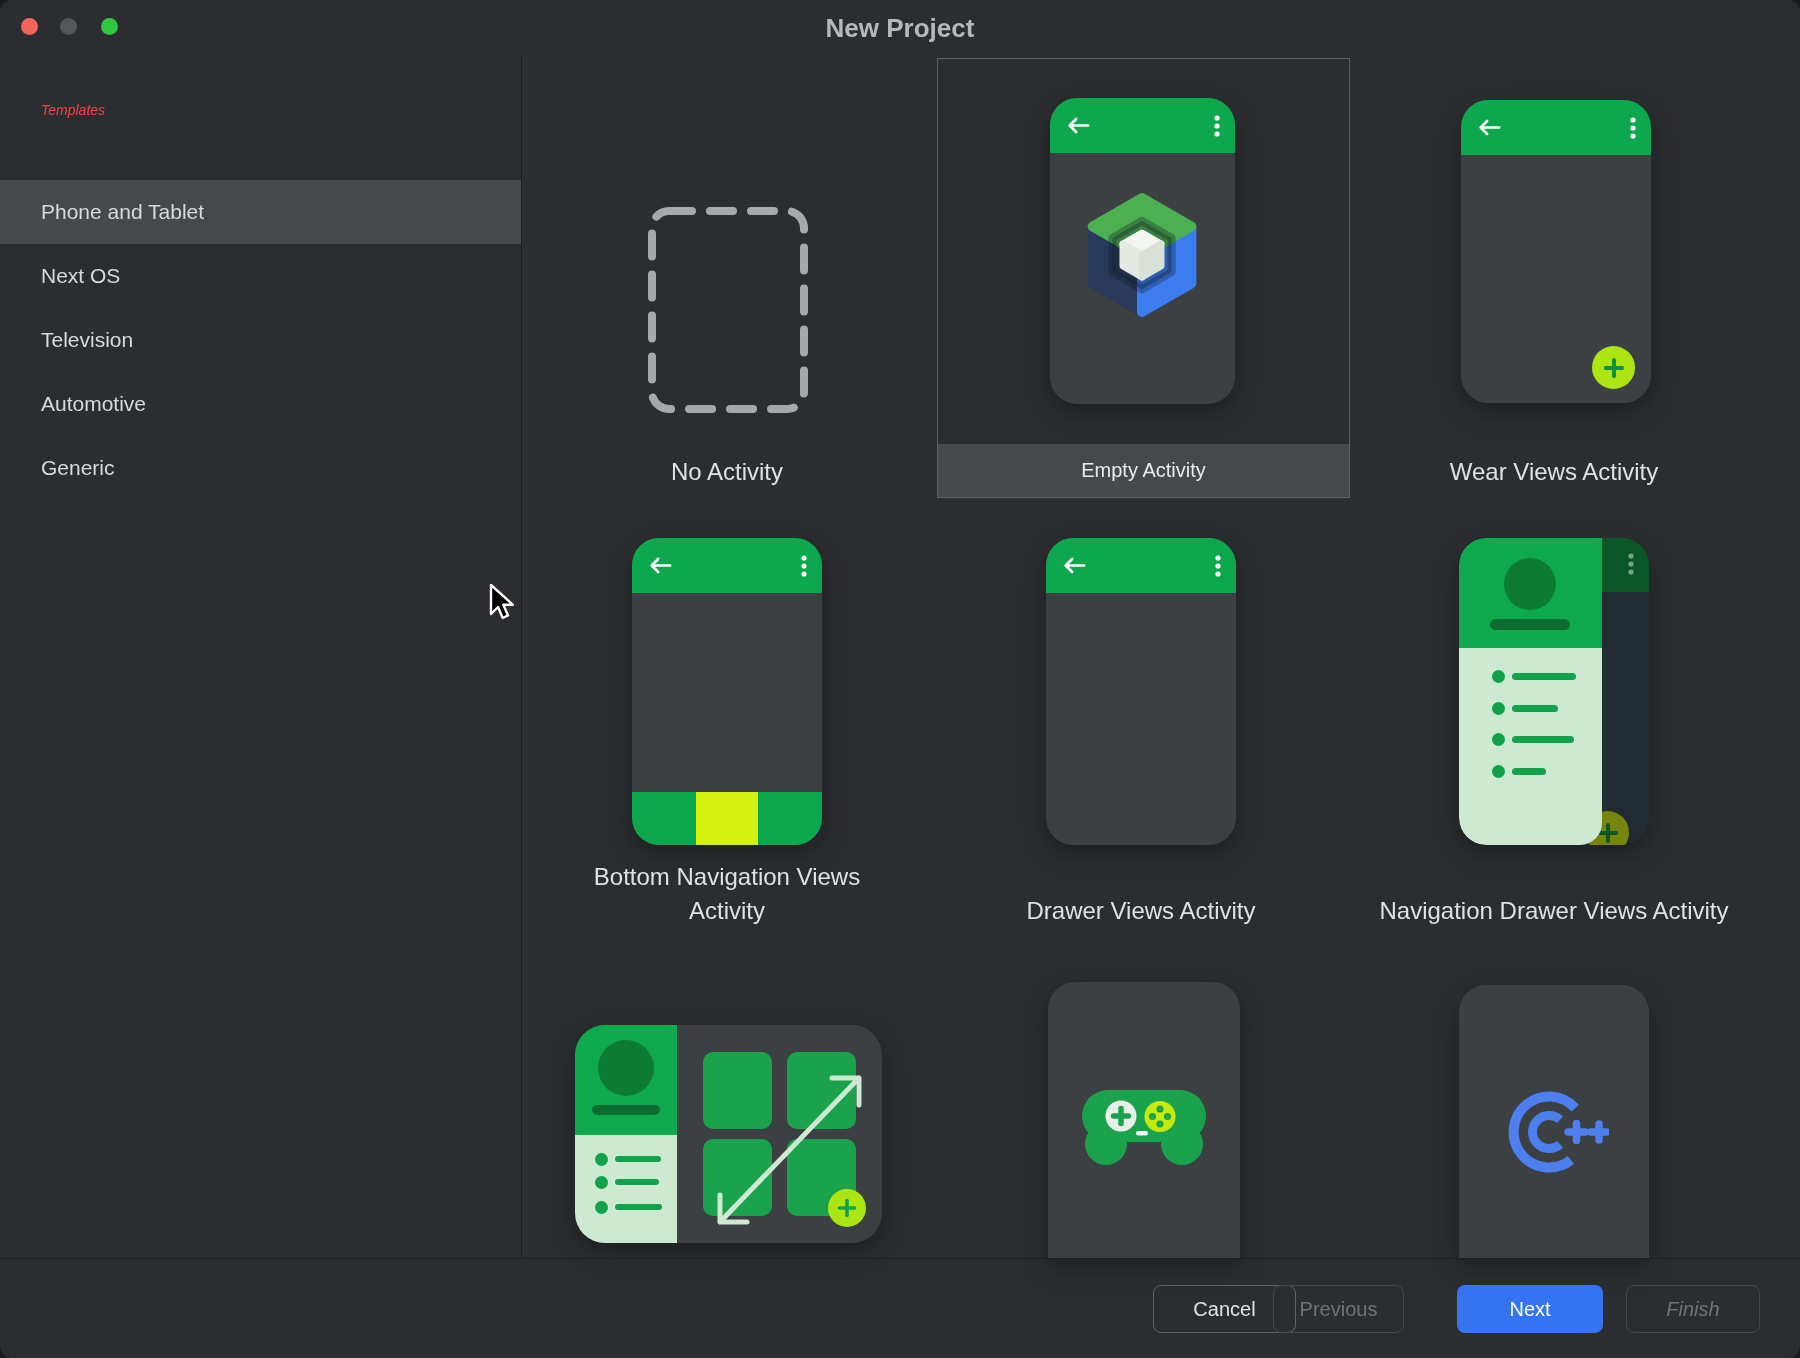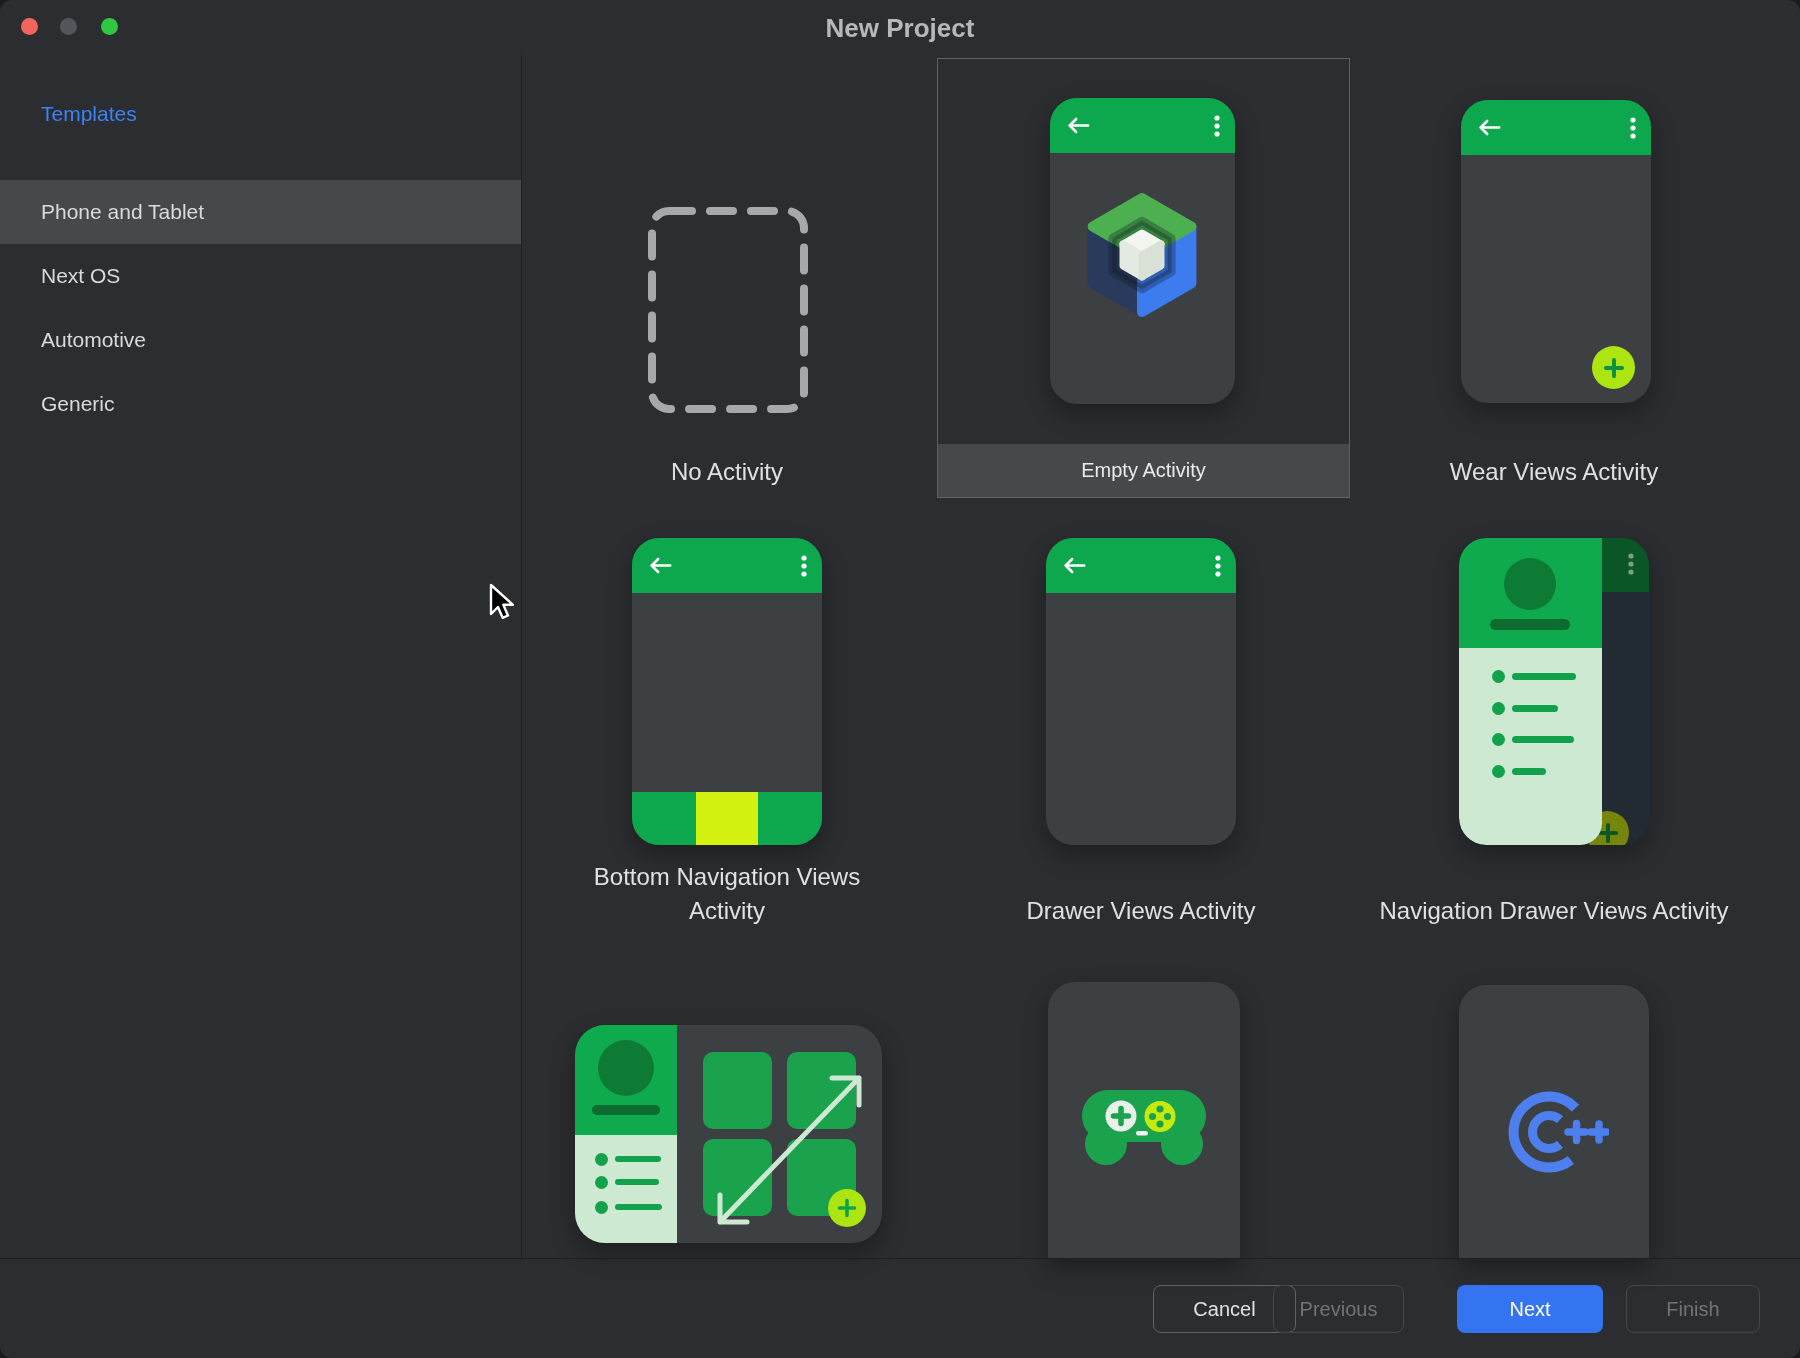--- a/index.html
+++ b/index.html
@@ -17,7 +17,7 @@
 
   
   .sidebar{position:absolute;left:0;top:55px;width:521px;bottom:0;}
-  .sb-header{position:absolute;left:41px;top:47px;font-size:21px;color:#3b82f6;}
+  .sb-header{position:absolute;left:41px;top:47px;font-size:14px;color:#ef4444;font-style:italic;}
   .sb-items{position:absolute;left:0;top:125px;width:521px;}
   .sb-item{height:64px;display:flex;align-items:center;padding-left:41px;
     font-size:21px;color:#d7dade;cursor:default;}

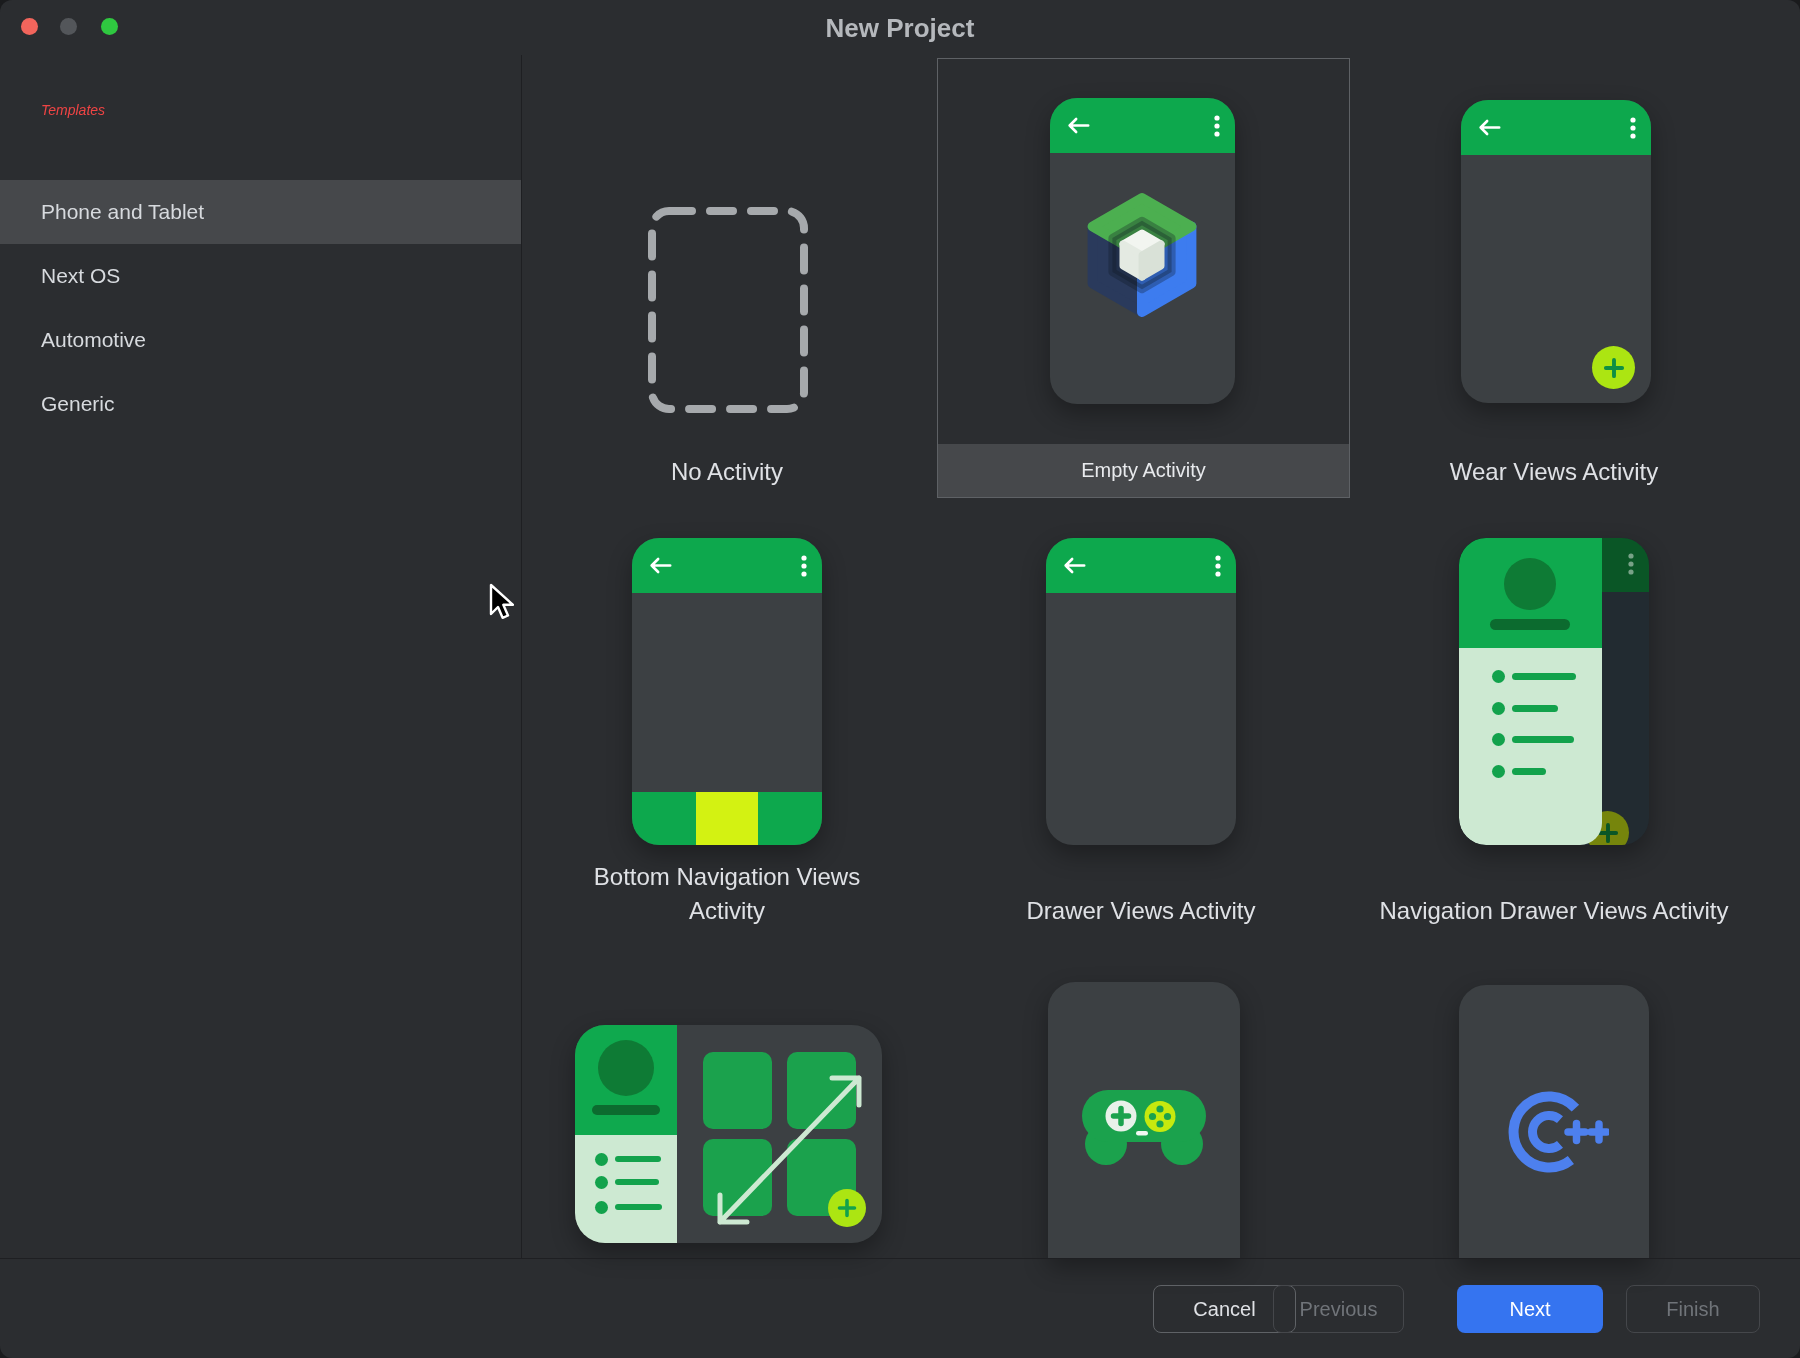--- a/index.html
+++ b/index.html
@@ -90,6 +90,9 @@
         </div>
       <div class="sb-item">
           <span>Next OS</span>
+        </div>
+      <div class="sb-item">
+          <span>Television</span>
         </div>
       <div class="sb-item">
           <span>Automotive</span>

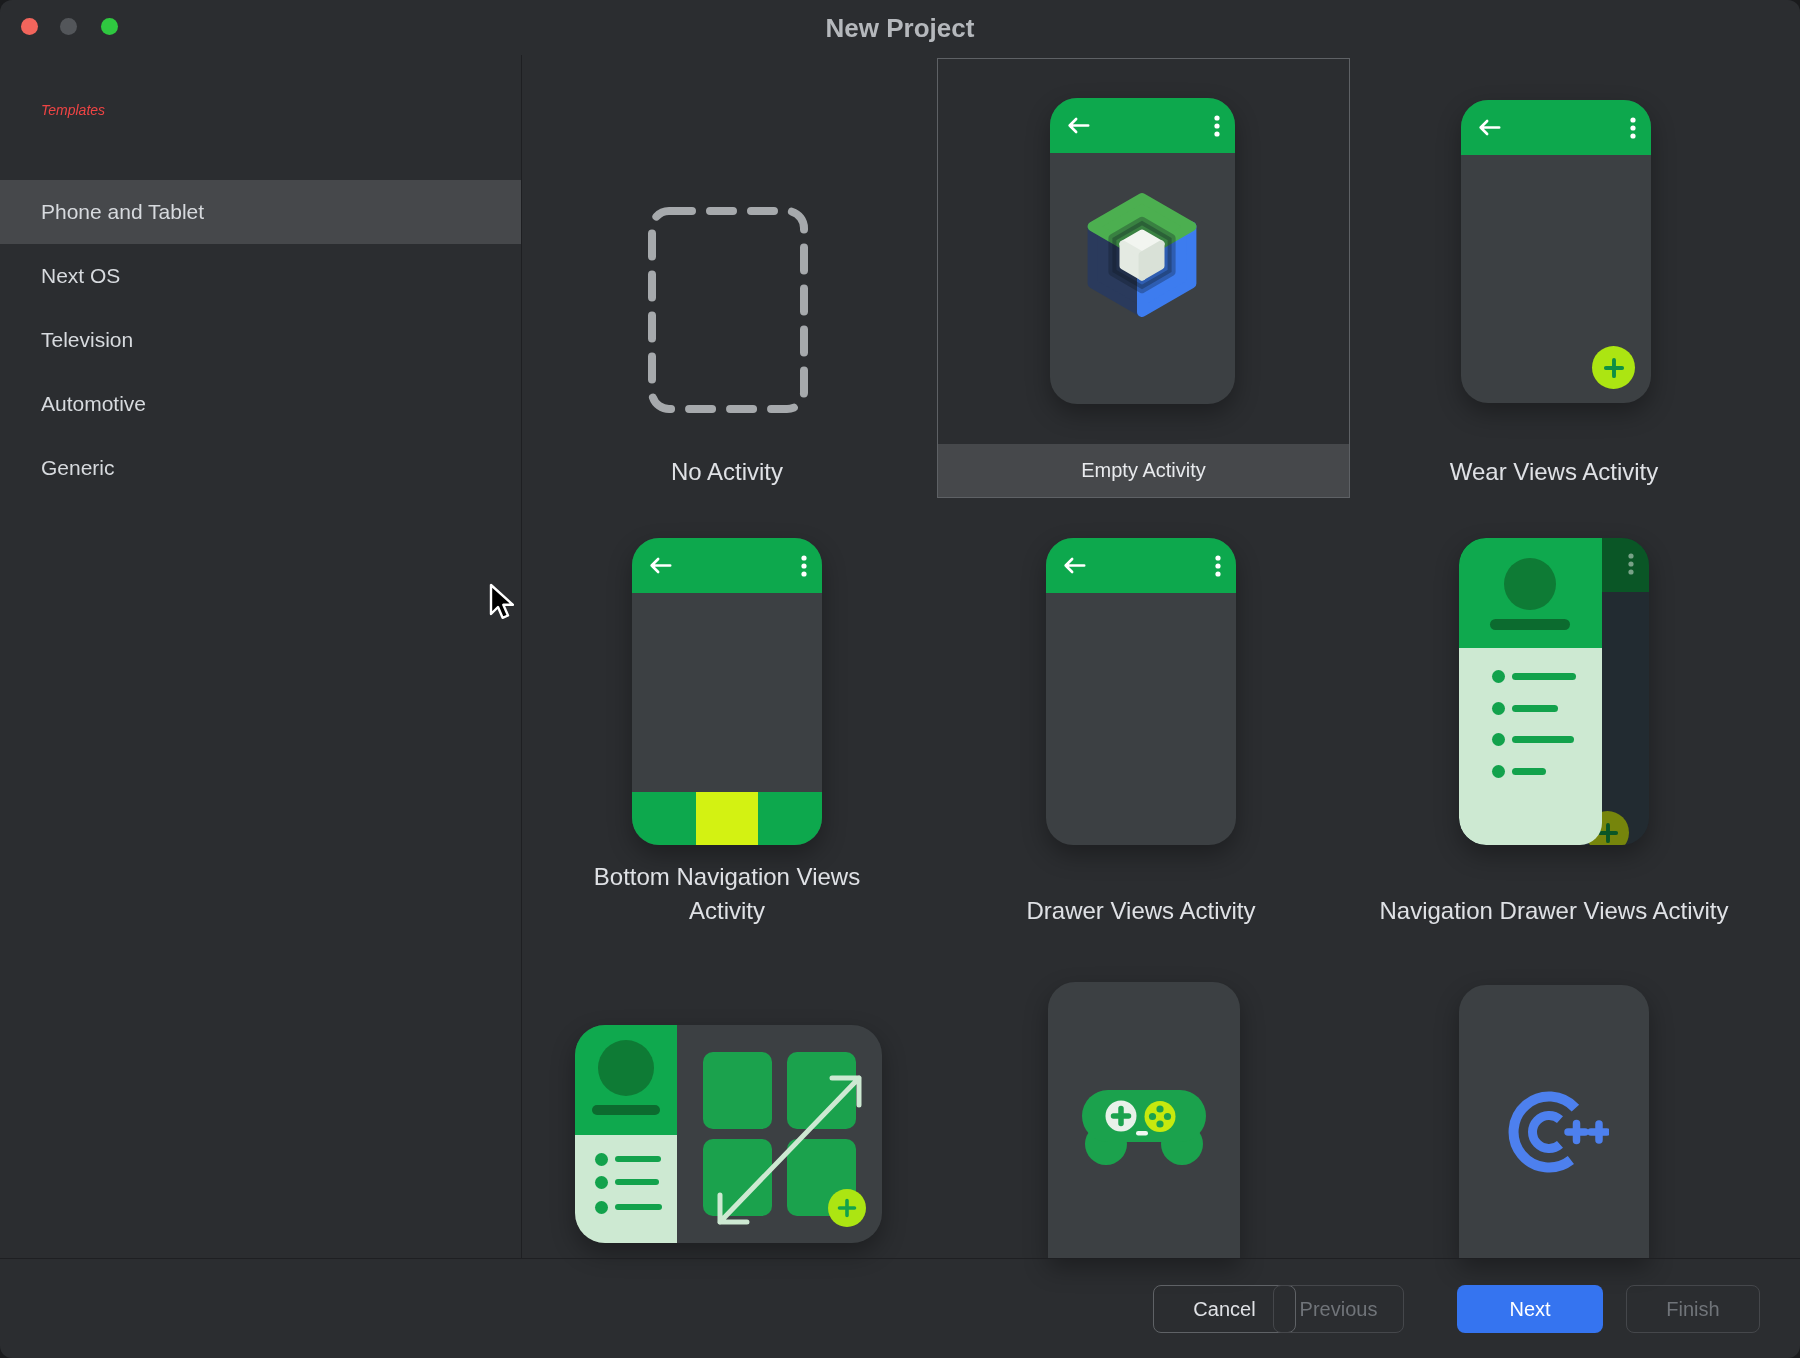--- a/index.html
+++ b/index.html
@@ -290,7 +290,7 @@
   <button class="btn normal" style="left:1105px;width:143px;">Cancel</button>
   <button class="btn disabled" style="left:1273px;width:131px;">Previous</button>
   <button class="btn primary" style="left:1457px;width:146px;">Next</button>
-  <button class="btn disabled" style="left:1626px;width:134px;">Finish</button>
+  <button class="btn disabled" style="left:1626px;width:134px;font-style:italic;">Finish</button>
 </div>
 
 </body></html>

